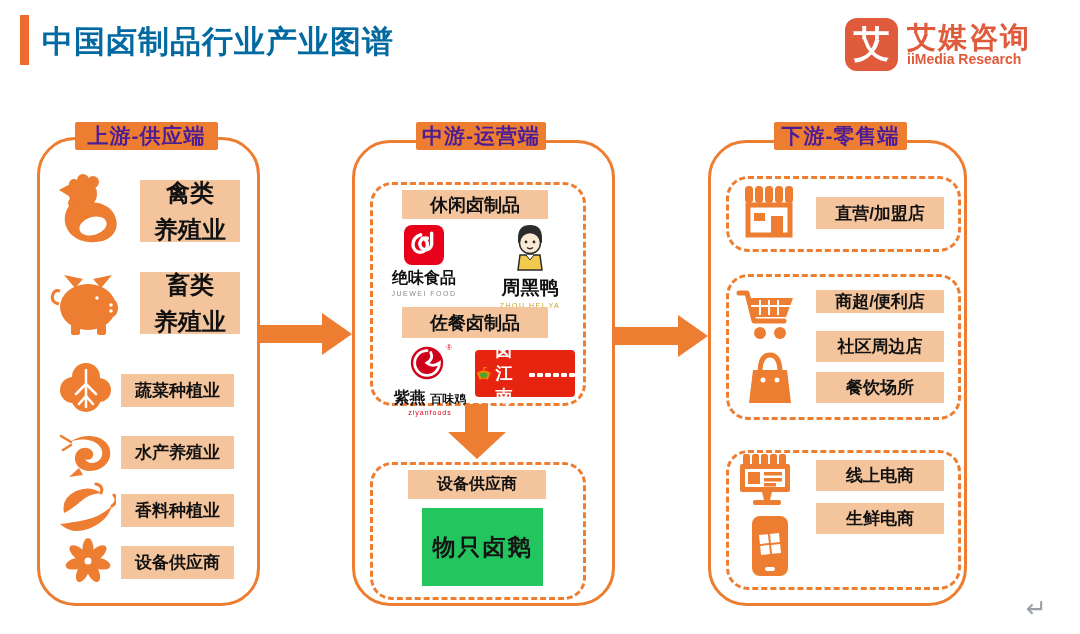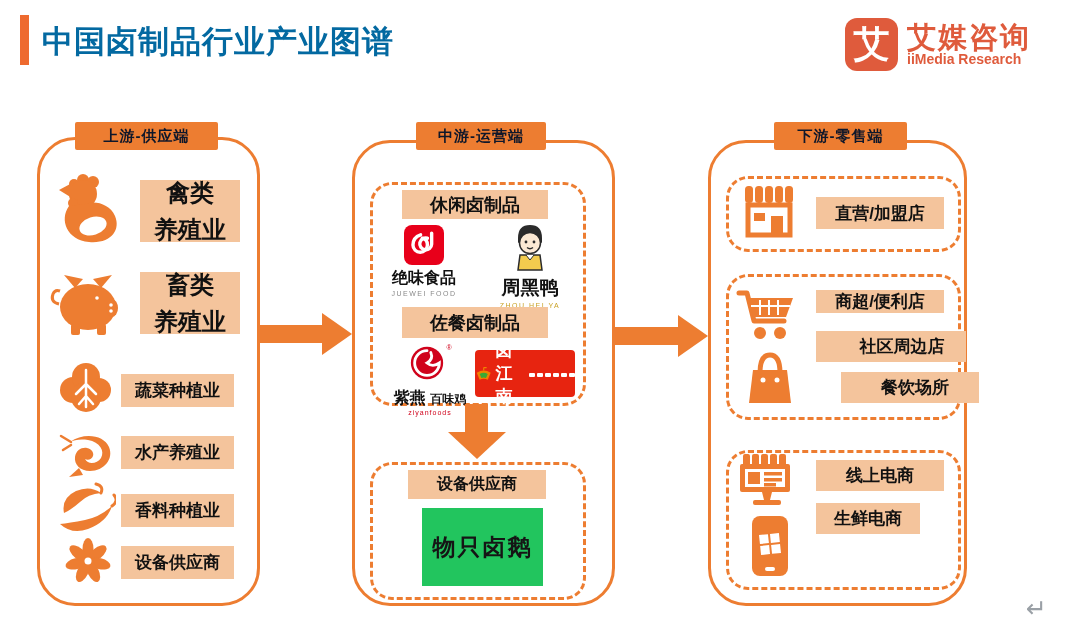--- a/index.html
+++ b/index.html
@@ -20,7 +20,7 @@
   #col1{left:37px;top:137px;width:217px;height:463px;}
   #col2{left:352px;top:140px;width:257px;height:460px;}
   #col3{left:708px;top:140px;width:253px;height:460px;}
-  .badge{background:#ED7D31;color:#0f172a;font-weight:bold;font-size:15px;letter-spacing:1px;
+  .badge{background:#ED7D31;color:#4c1d95;font-weight:bold;font-size:21px;letter-spacing:1px;
          display:flex;align-items:center;justify-content:center;height:28px;border-radius:2px;}
   #badge1{left:75px;top:122px;width:143px;}
   #badge2{left:416px;top:122px;width:130px;}

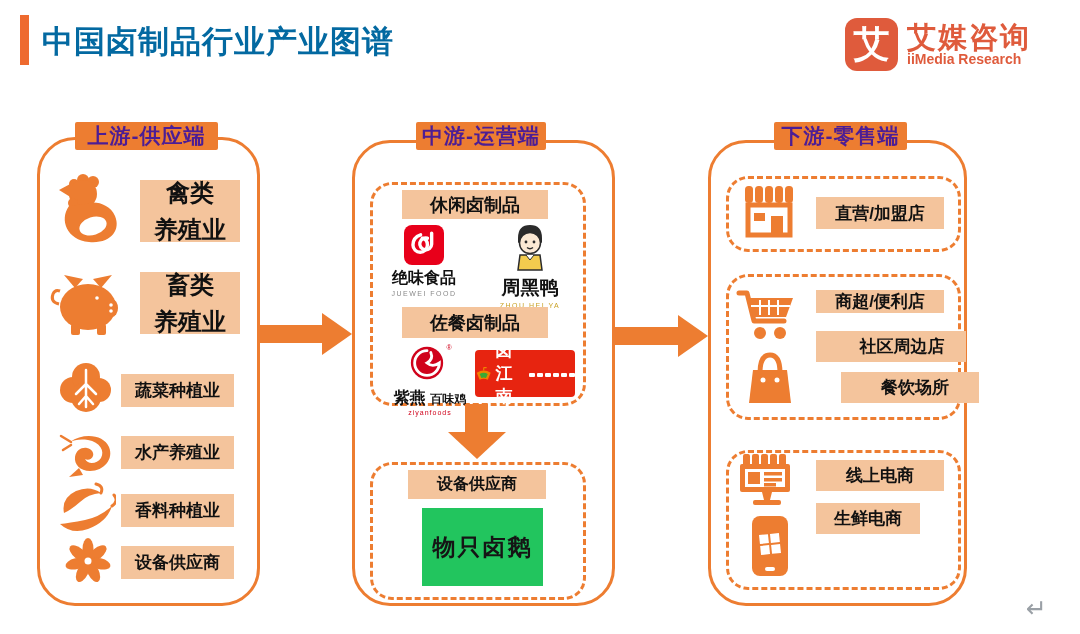--- a/index.html
+++ b/index.html
@@ -79,7 +79,7 @@
 
   #dl-1{left:816px;top:197px;width:128px;height:32px;}
   #dl-2{left:816px;top:290px;width:128px;height:23px;}
-  #dl-3{left:816px;top:331px;width:128px;height:31px;padding-left:22px;}
+  #dl-3{left:816px;top:331px;width:128px;height:31px;}
   #dl-4{left:841px;top:372px;width:128px;height:31px;padding-left:10px;}
   #dl-5{left:816px;top:460px;width:128px;height:31px;}
   #dl-6{left:816px;top:503px;width:104px;height:31px;}

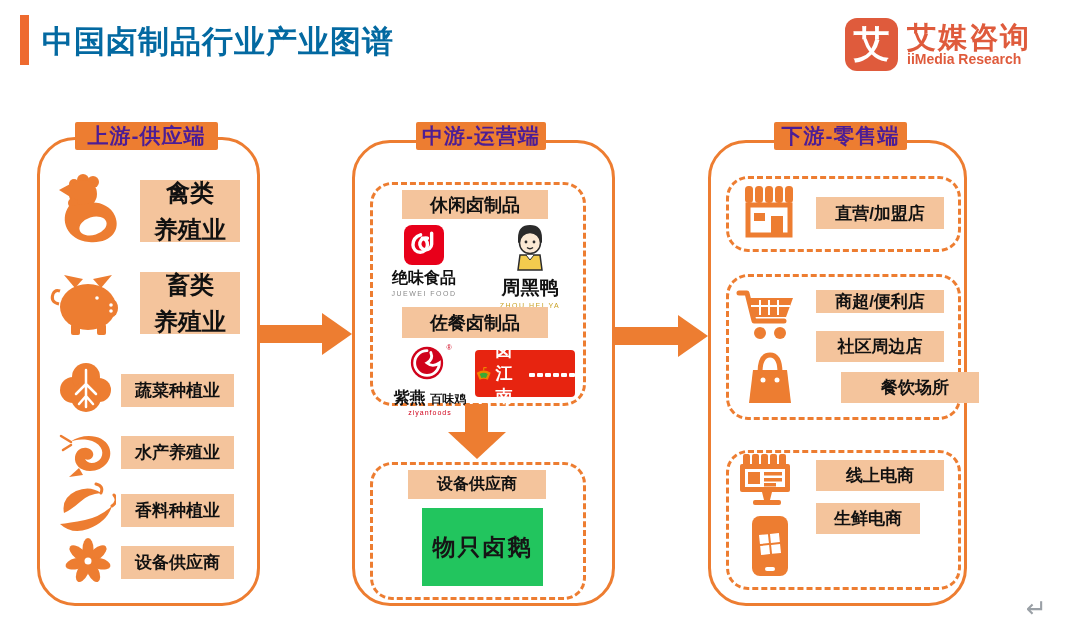--- a/index.html
+++ b/index.html
@@ -80,7 +80,7 @@
   #dl-1{left:816px;top:197px;width:128px;height:32px;}
   #dl-2{left:816px;top:290px;width:128px;height:23px;}
   #dl-3{left:816px;top:331px;width:128px;height:31px;}
-  #dl-4{left:841px;top:372px;width:128px;height:31px;padding-left:10px;}
+  #dl-4{left:816px;top:372px;width:128px;height:31px;}
   #dl-5{left:816px;top:460px;width:128px;height:31px;}
   #dl-6{left:816px;top:503px;width:104px;height:31px;}
   #dl-7{left:816px;top:545px;width:128px;height:31px;}

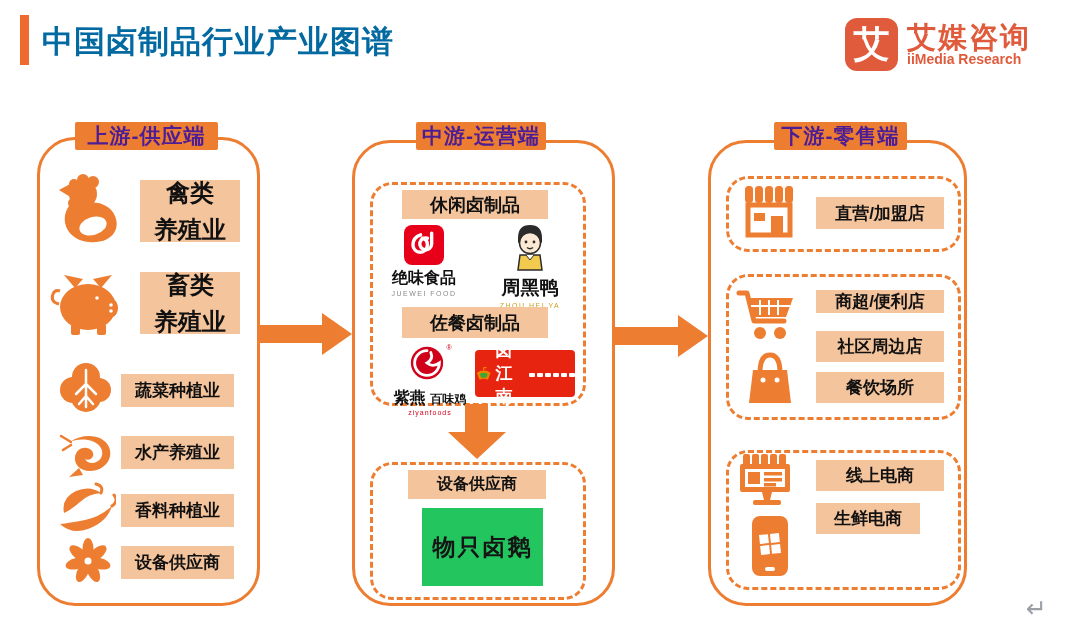--- a/index.html
+++ b/index.html
@@ -82,7 +82,7 @@
   #dl-3{left:816px;top:331px;width:128px;height:31px;}
   #dl-4{left:816px;top:372px;width:128px;height:31px;}
   #dl-5{left:816px;top:460px;width:128px;height:31px;}
-  #dl-6{left:816px;top:503px;width:104px;height:31px;}
+  #dl-6{left:816px;top:503px;width:128px;height:31px;}
   #dl-7{left:816px;top:545px;width:128px;height:31px;}
   #store-icon{left:740px;top:183px;} #cart-icon{left:735px;top:285px;}
   #bag-icon{left:744px;top:348px;} #monitor-icon{left:735px;top:452px;}

